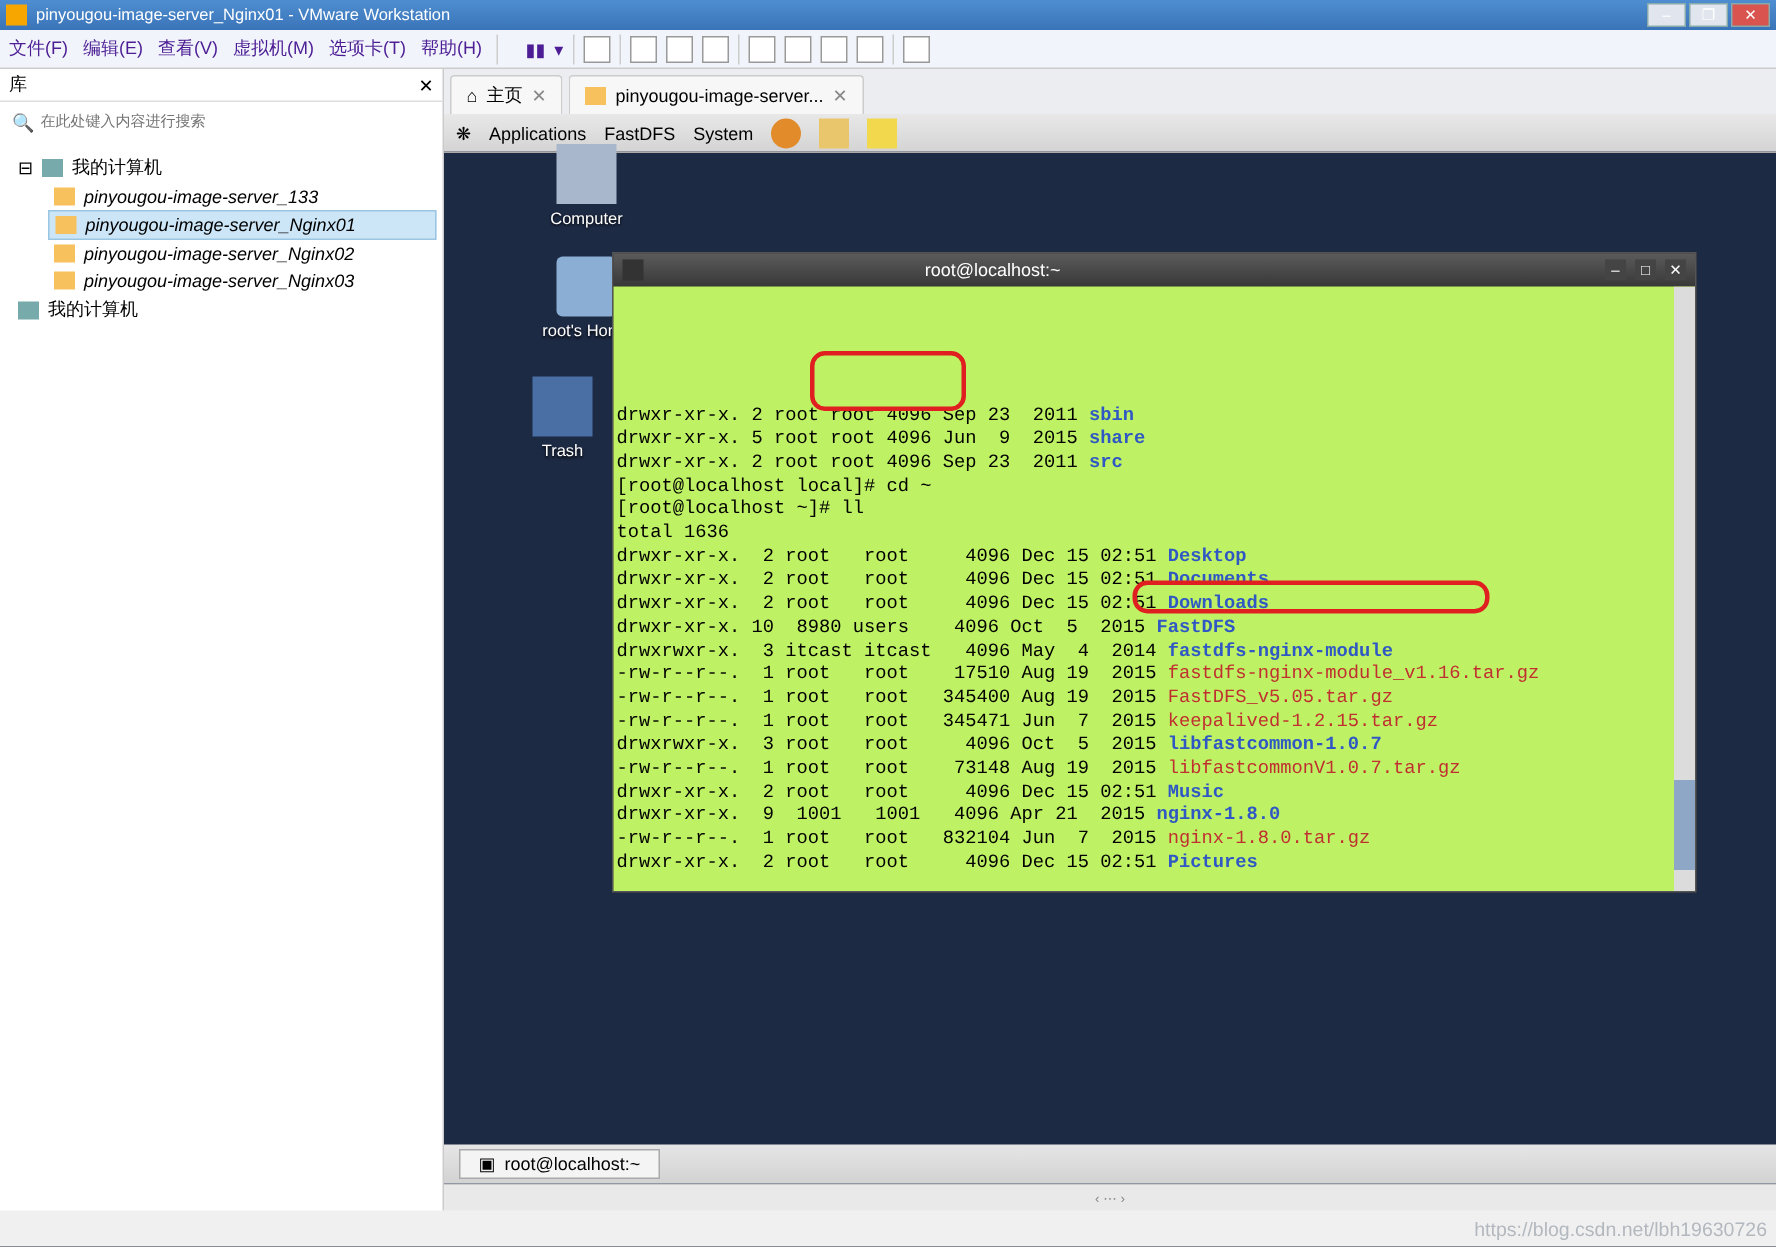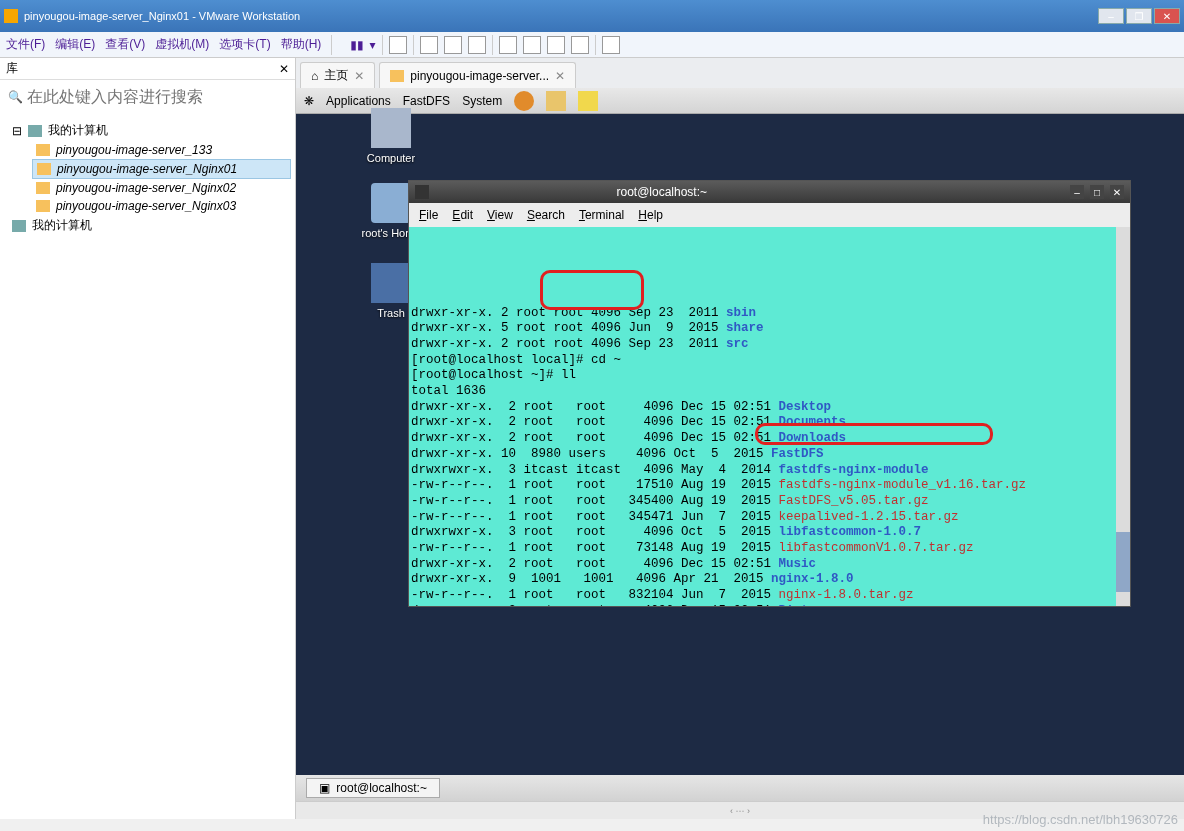--- a/index.html
+++ b/index.html
@@ -6,7 +6,7 @@
   body { font-family: "Segoe UI", Tahoma, sans-serif; font-size: 12px; background: #f0f0f0; width: 1184px; height: 831px; overflow: hidden; }
   
   
-  .titlebar { background: linear-gradient(#4e8ed0,#3a74b8); height: 32px; display: flex; align-items: center; padding: 0 4px; color: #fff; font-size: 11px; }
+  .titlebar { background: linear-gradient(#4e8ed0,#3a74b8); height: 20px; display: flex; align-items: center; padding: 0 4px; color: #fff; font-size: 11px; }
   .titlebar-icon { width: 14px; height: 14px; background: #f7a600; margin-right: 6px; }
   .win-btns { margin-left: auto; display: flex; gap: 2px; }
   .wb { width: 26px; height: 16px; background: #e1e6ee; border: 1px solid #8aa; display:flex;align-items:center;justify-content:center;font-size:10px;}

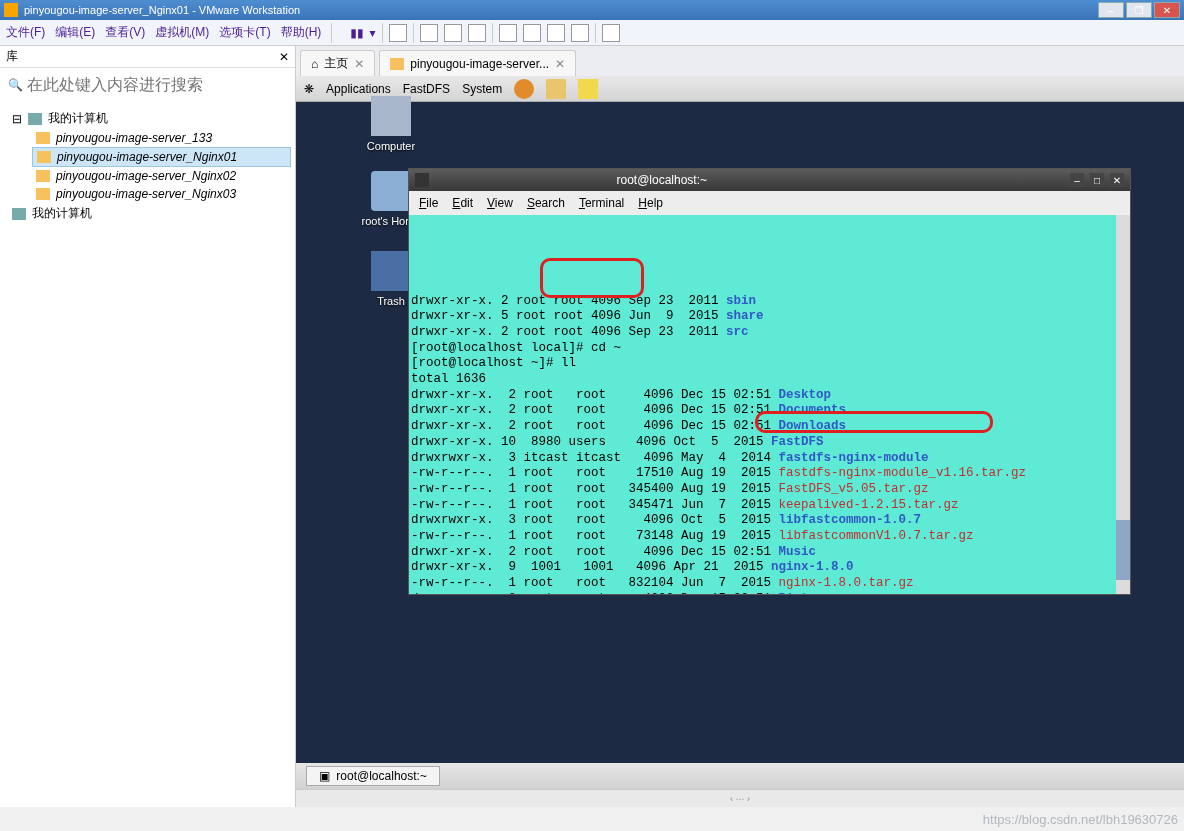--- a/index.html
+++ b/index.html
@@ -24,7 +24,7 @@
   .sidebar { width: 296px; border-right: 1px solid #ccc; background: #fff; display:flex;flex-direction:column;}
   .side-head{display:flex;align-items:center;height:22px;padding:0 6px;justify-content:space-between;border-bottom:1px solid #ddd;}
   .searchbox{display:flex;align-items:center;padding:4px 8px;color:#888;}
-  .searchbox input{border:none;width:100%;font-size:16px;padding:4px;outline:none;}
+  .searchbox input{border:none;width:100%;font-size:10px;padding:4px;outline:none;}
   .tree{padding:6px 4px;}
   .tree-item{display:flex;align-items:center;gap:6px;padding:2px 4px;margin-left:4px;}
   .tree-item.lvl2{margin-left:28px;font-style:italic;}

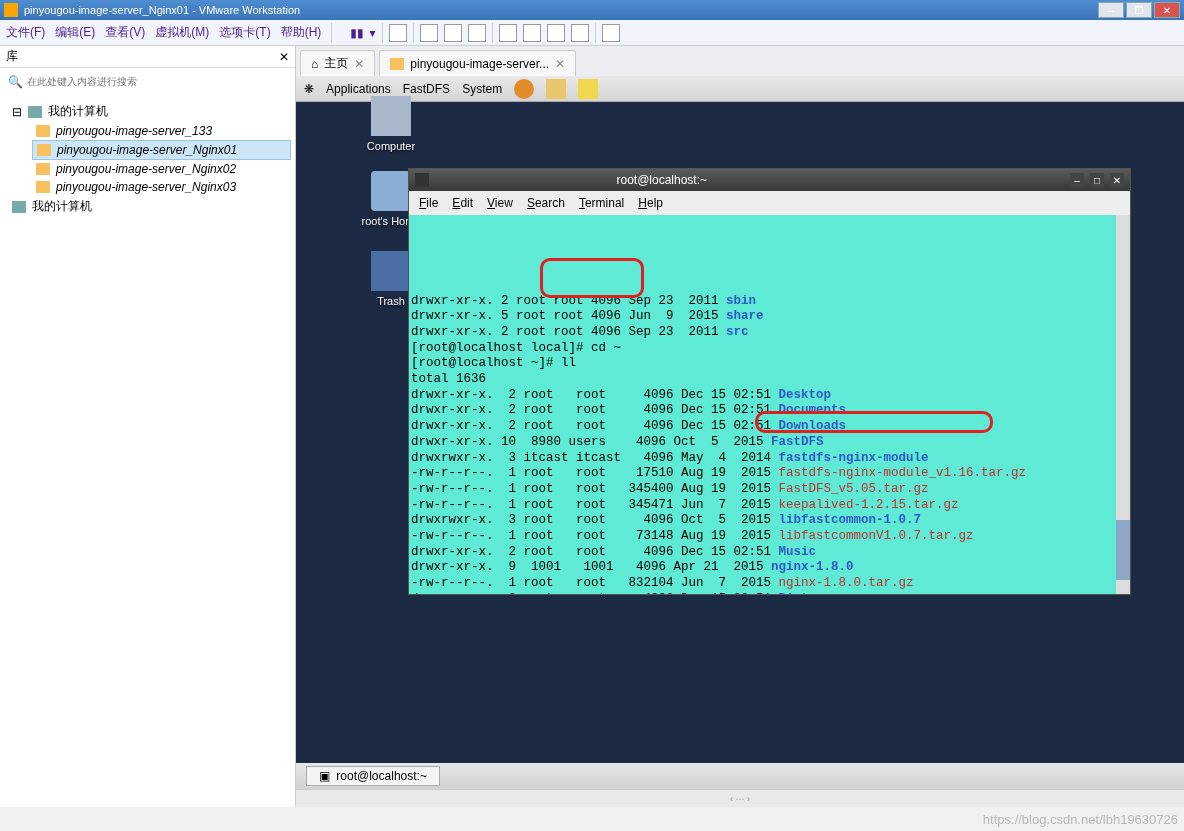--- a/index.html
+++ b/index.html
@@ -204,14 +204,6 @@
             <span>✕</span>
           </div>
         </div>
-        <div class="term-menu">
-          <span><u>F</u>ile</span>
-          <span><u>E</u>dit</span>
-          <span><u>V</u>iew</span>
-          <span><u>S</u>earch</span>
-          <span><u>T</u>erminal</span>
-          <span><u>H</u>elp</span>
-        </div>
         <div class="term-body" id="termbody">
           <div class="sb"><div class="sb-thumb"></div></div>
           <div class="redbox rb1"></div>

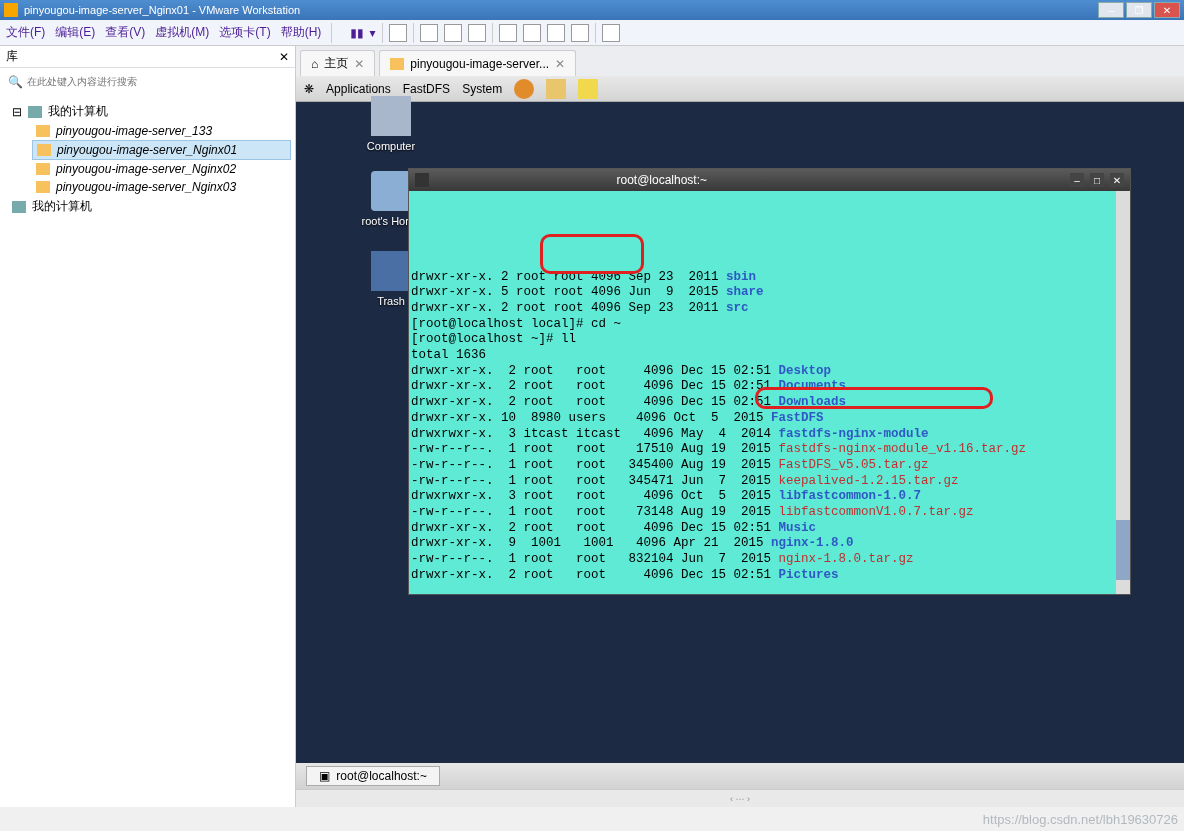--- a/index.html
+++ b/index.html
@@ -61,7 +61,7 @@
   .tctl span{width:14px;height:14px;display:flex;align-items:center;justify-content:center;font-size:10px;background:#444;}
   .term-menu{height:24px;background:#ededed;display:flex;align-items:center;gap:14px;padding:0 10px;font-size:12px;}
   .term-menu span u{text-decoration:underline;}
-  .term-body{flex:1;background:#5eead4;font-family:"Courier New",monospace;font-size:12.5px;line-height:15.7px;white-space:pre;overflow:hidden;color:#000;padding:0 2px;position:relative;}
+  .term-body{flex:1;background:#bef264;font-family:"Courier New",monospace;font-size:12.5px;line-height:15.7px;white-space:pre;overflow:hidden;color:#000;padding:0 2px;position:relative;}
   .blue{color:#3058c4;font-weight:bold;}
   .red{color:#c03030;font-weight:normal;}
   .sb{position:absolute;right:0;top:0;width:14px;height:100%;background:#dcdcdc;}

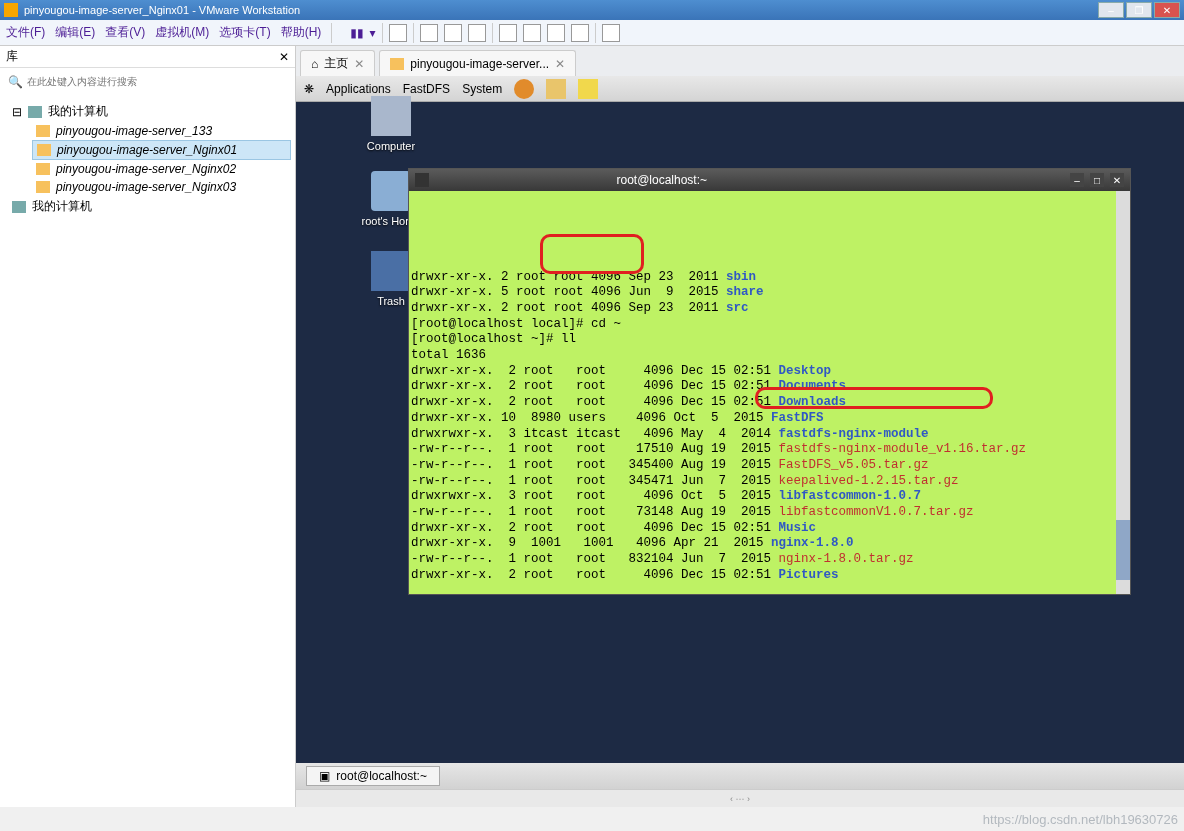--- a/index.html
+++ b/index.html
@@ -49,7 +49,7 @@
   .desk-icon{position:absolute;display:flex;flex-direction:column;align-items:center;color:#fff;font-size:11px;width:80px;text-shadow:0 1px 2px #000;}
   .di1{top:20px;left:55px;}
   .di2{top:95px;left:55px;}
-  .di3{top:175px;left:55px;}
+  .di3{top:175px;left:39px;}
   .di-img{width:40px;height:40px;background:#a9b7cc;margin-bottom:4px;}
   .di-folder{background:#8aaed4;border-radius:4px;}
   .di-trash{background:#4a6fa5;}

